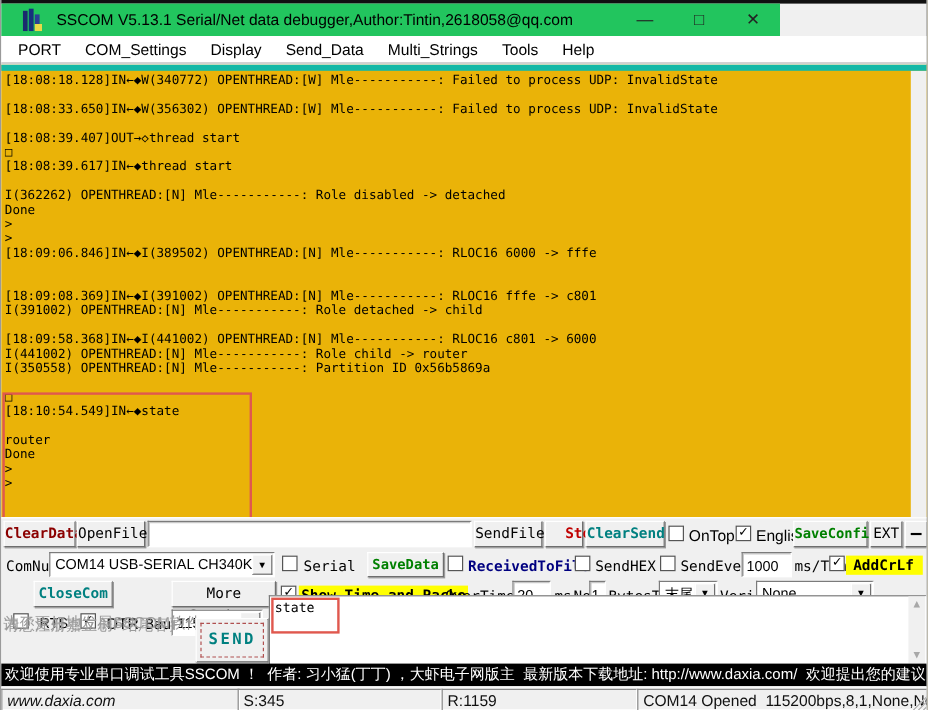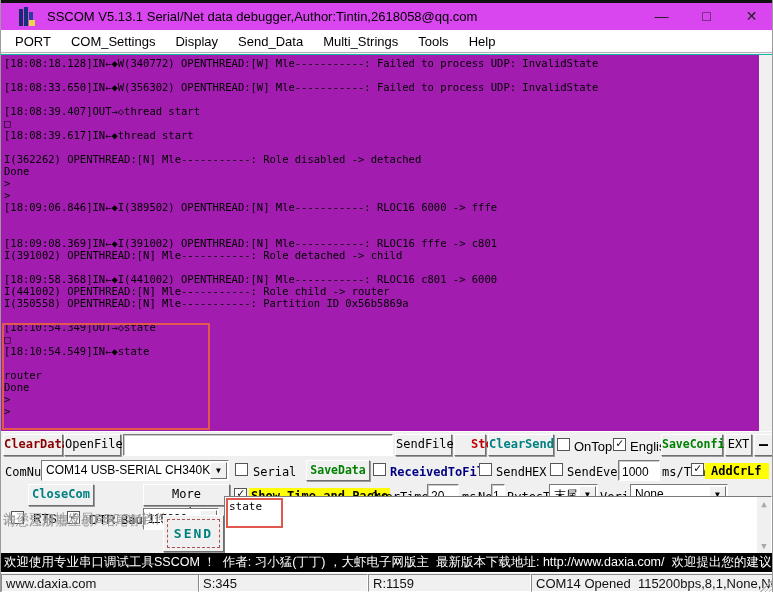--- a/index.html
+++ b/index.html
@@ -9,7 +9,7 @@
 
   
   .topstrip { position:absolute; top:0; left:0; width:773px; height:3px; background:#101010; }
-  .titlebar { position:absolute; top:3px; left:0; width:773px; height:27px; background:#d946ef; }
+  .titlebar { position:absolute; top:3px; left:0; width:649px; height:27px; background:#22c55e; }
   .app-icon { position:absolute; left:18px; top:4px; width:17px; height:19px; }
   .title-text { position:absolute; left:46px; top:6px; font-size:13px; color:#000; white-space:pre; }
   .win-btn { position:absolute; top:0; width:45px; height:27px; text-align:center; line-height:27px; font-size:14px; color:#222; }

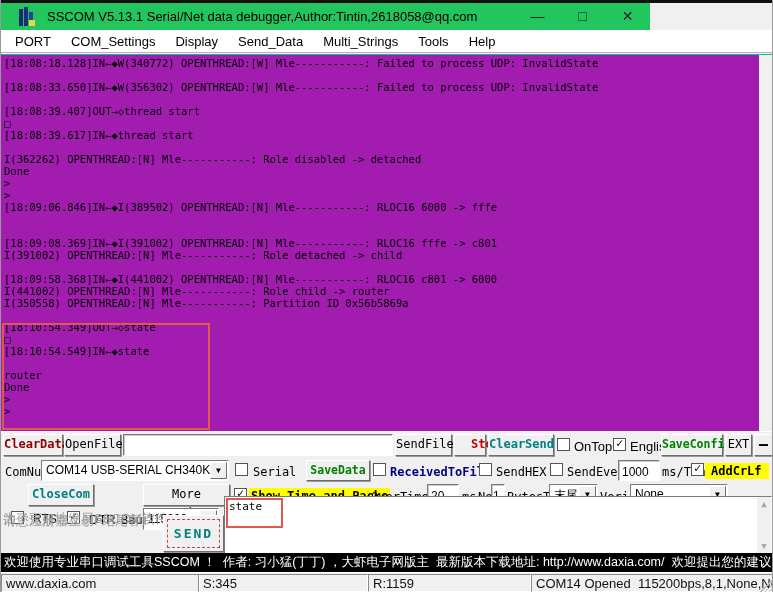--- a/index.html
+++ b/index.html
@@ -20,7 +20,7 @@
   .menu-item { padding:3px 10px; font-size:13px; color:#000; white-space:pre; }
 
   
-  .terminal { position:absolute; top:54px; left:0; width:773px; height:377px; background:#a21caf; border-top:1px solid #14b8a6; overflow:hidden; }
+  .terminal { position:absolute; top:54px; left:0; width:773px; height:377px; background:#eab308; border-top:5px solid #14b8a6; overflow:hidden; }
   .term-lines { position:absolute; top:2px; left:3px; right:16px; font-family:"DejaVu Sans Mono", monospace; font-size:10.5px; color:#000; }
   .tline { height:12px; line-height:12px; white-space:pre; overflow:hidden; }
   .term-scroll { position:absolute; top:0; right:0; width:15px; height:377px; background:#f0f0f0; }

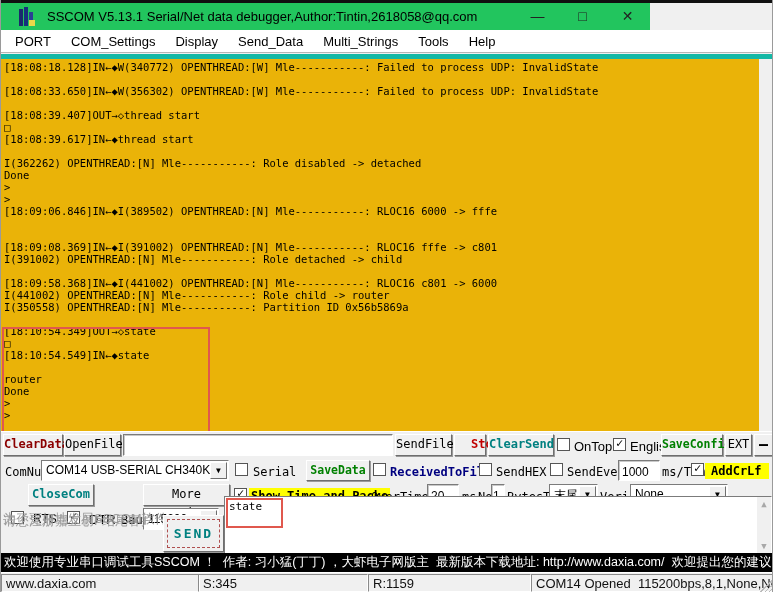--- a/index.html
+++ b/index.html
@@ -116,7 +116,6 @@
         <div class="tline">I(441002) OPENTHREAD:[N] Mle-----------: Role child -&gt; router</div>
         <div class="tline">I(350558) OPENTHREAD:[N] Mle-----------: Partition ID 0x56b5869a</div>
         <div class="tline">&nbsp;</div>
-        <div class="tline">[18:10:54.349]OUT→◇state</div>
         <div class="tline">□</div>
         <div class="tline">[18:10:54.549]IN←◆state</div>
         <div class="tline">&nbsp;</div>

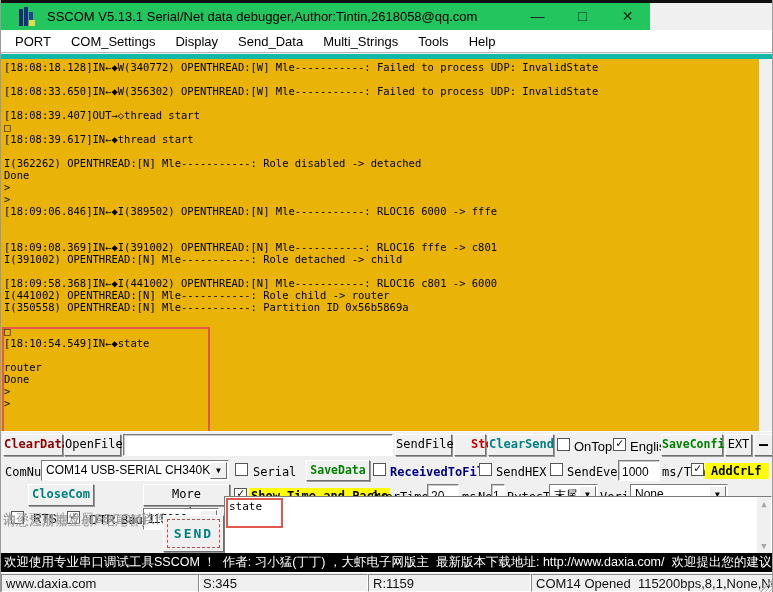--- a/index.html
+++ b/index.html
@@ -213,7 +213,7 @@
   <div class="marquee">欢迎使用专业串口调试工具SSCOM ！  作者: 习小猛(丁丁) ，大虾电子网版主  最新版本下载地址: http://www.daxia.com/  欢迎提出您的建议！</div>
 
   <div class="statusbar">
-    <div class="status-cell" style="left:0; width:199px;">www.daxia.com</div>
+    <div class="status-cell" style="left:0; width:199px;font-style:italic;">www.daxia.com</div>
     <div class="status-cell" style="left:197px; width:170px;">S:345</div>
     <div class="status-cell" style="left:367px; width:163px;">R:1159</div>
     <div class="status-cell" style="left:530px; width:243px;">COM14 Opened  115200bps,8,1,None,None</div>

